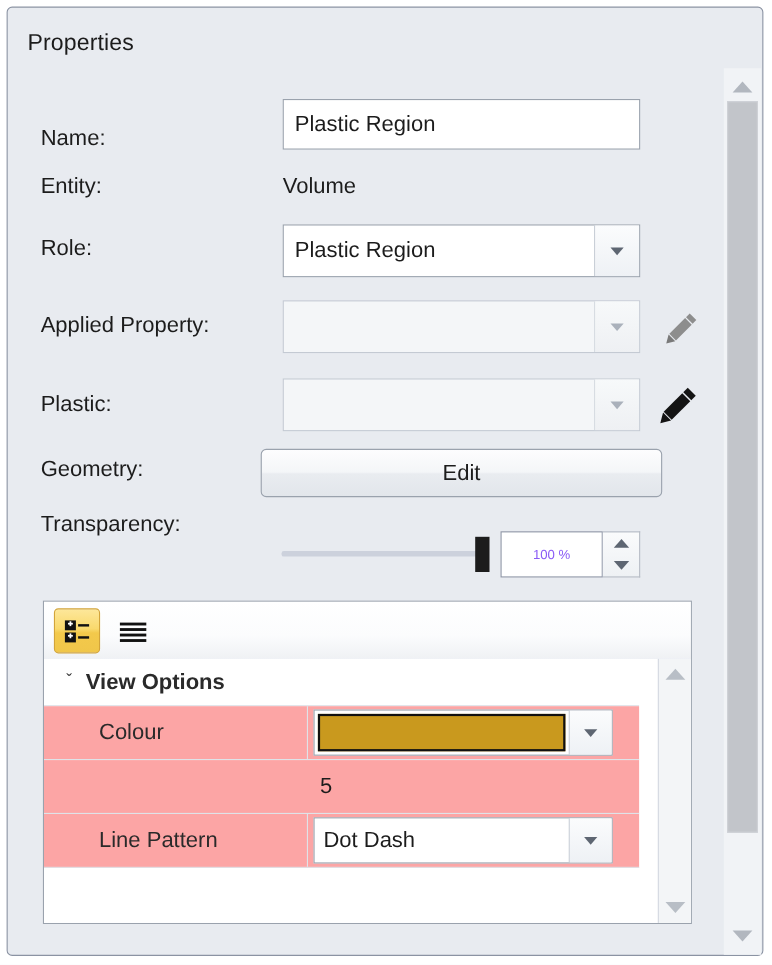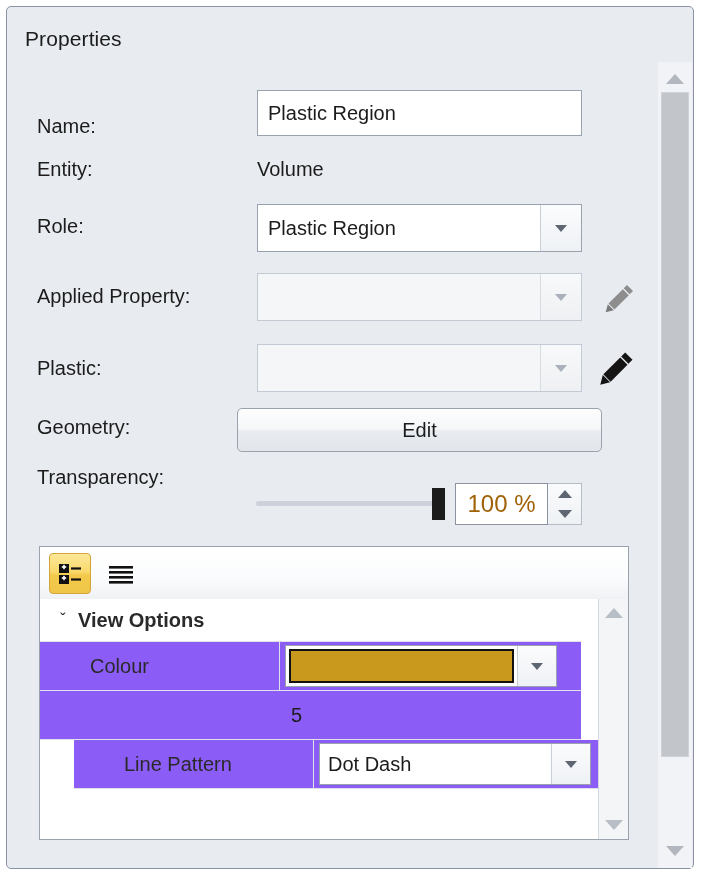--- a/index.html
+++ b/index.html
@@ -126,7 +126,7 @@
     box-sizing: border-box;
     border: 1px solid #8b93a3;
     background: #ffffff;
-    font-size: 24px; color: #a16207;
+    font-size: 12px; color: #8b5cf6;
     display: flex; align-items: center; justify-content: center;
   }
   #spin-btns {

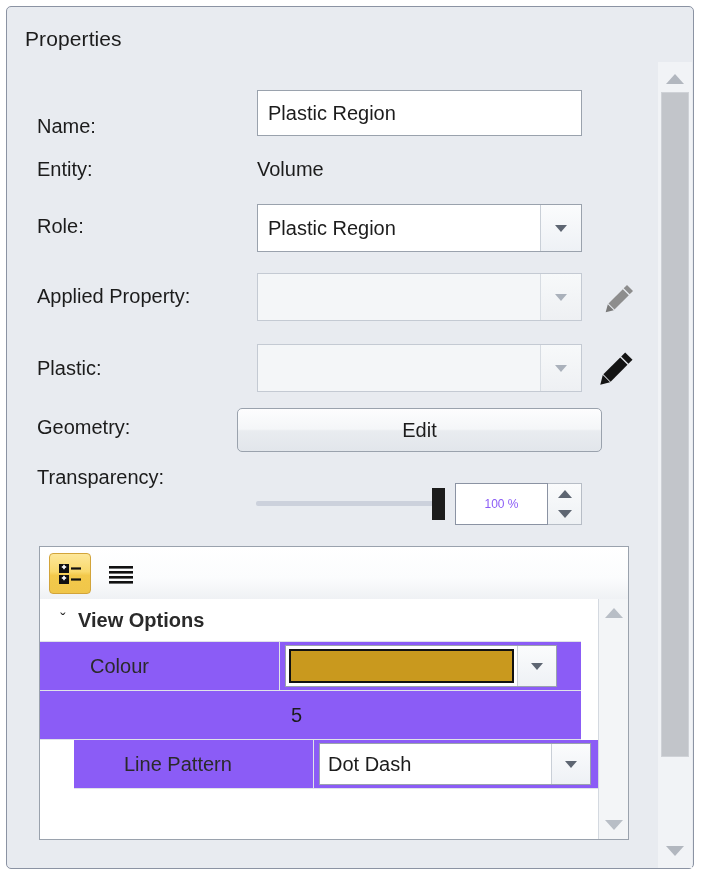--- a/index.html
+++ b/index.html
@@ -211,7 +211,7 @@
     left: 0; width: 541px; height: 49px;
     box-sizing: border-box;
     border-bottom: 1px solid #dfe3e8;
-    background: #8b5cf6;
+    background: #fca5a5;
   }
   .prow .pname {
     position: absolute;

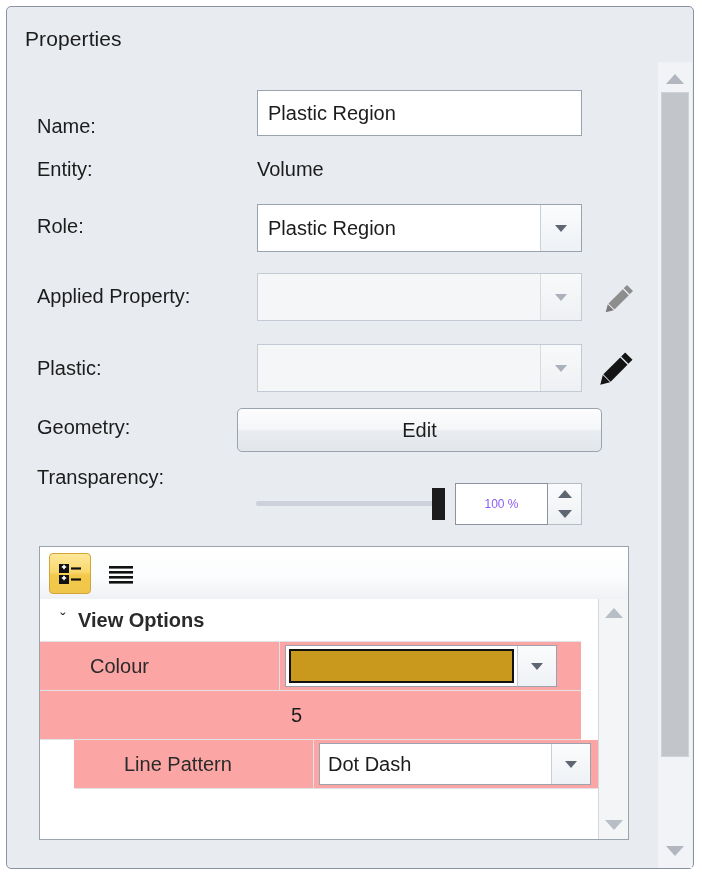--- a/index.html
+++ b/index.html
@@ -434,7 +434,7 @@
         </div>
       </div>
 
-      <div class="prow" style="top:141px;margin-left:34px;">
+      <div class="prow" style="top:141px;">
         <div class="pname">Line Pattern</div>
         <div class="pval">
           <div class="v-combo">

